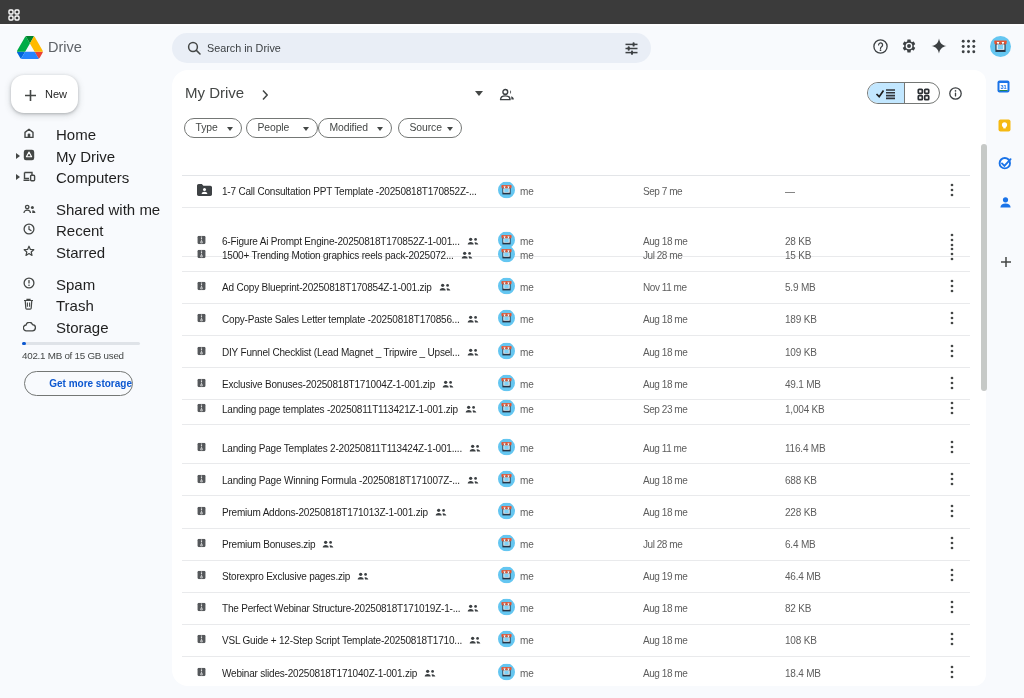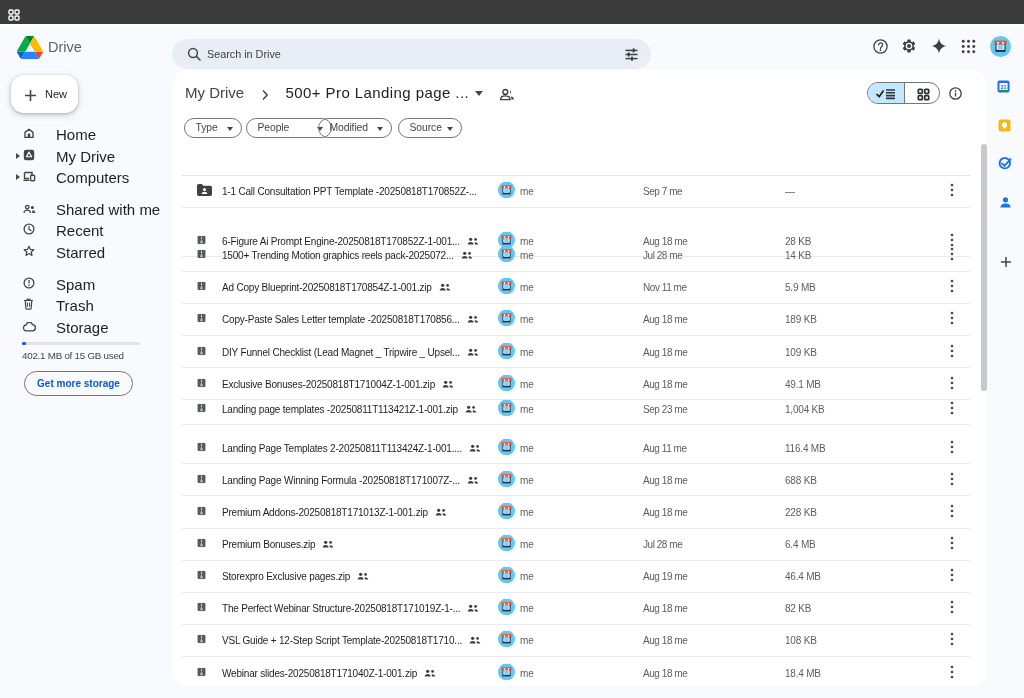--- a/index.html
+++ b/index.html
@@ -9,7 +9,7 @@
 
 #logo{position:absolute;left:17px;top:36px}
 #drivetxt{position:absolute;left:48px;top:39px;font-size:14.5px;color:#5F6368}
-#search{position:absolute;left:172px;top:39px;width:479px;height:30px;border-radius:15px;background:#E9EEF6}
+#search{position:absolute;left:172px;top:33px;width:479px;height:30px;border-radius:15px;background:#E9EEF6}
 #search .mag{position:absolute;left:15px;top:8px}
 #search .stxt{position:absolute;left:35px;top:8.5px;font-size:10.8px;color:#3C4043}
 #search .tune{position:absolute;right:13px;top:8px}

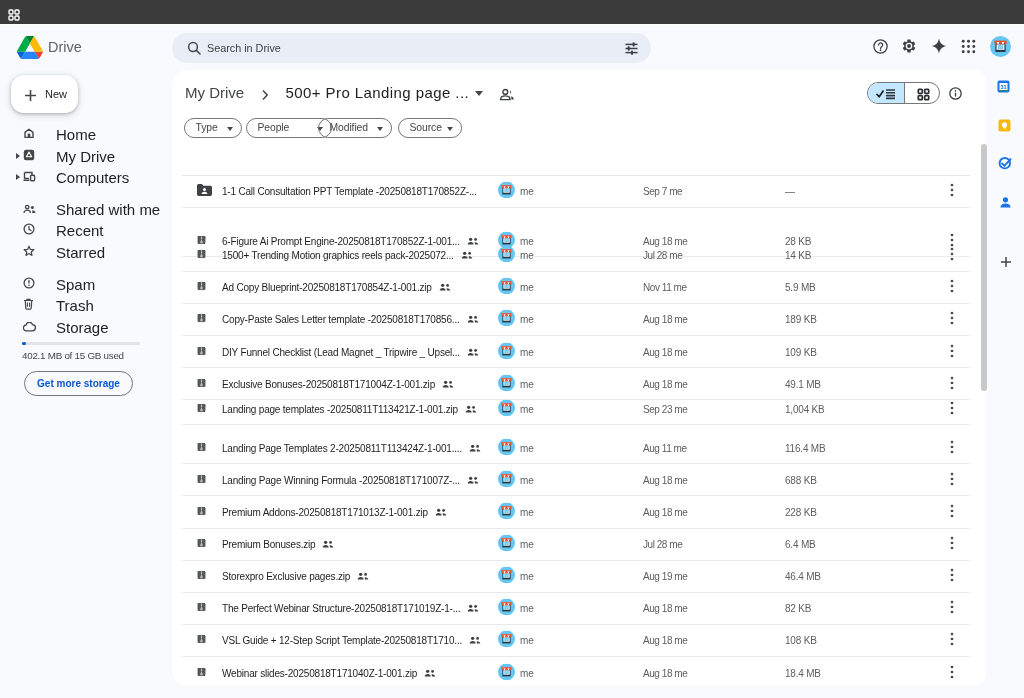--- a/index.html
+++ b/index.html
@@ -259,7 +259,6 @@
       <span class="abs" style="left:89px;top:17px"><svg width="8" height="12" viewBox="0 0 8 12" style="">
           <path d="M2 1.5 6.2 6 2 10.5" fill="none" stroke="#444746" stroke-width="1.5"></path>
         </svg></span>
-      <span class="b2">500+ Pro Landing page ...</span>
       <span class="caret"></span>
       <span class="abs" style="left:327px;top:17px"><svg width="16" height="13" viewBox="0 0 16 13" style="">
           <circle cx="6.3" cy="3.9" r="2.4" fill="none" stroke="#3C4043" stroke-width="1.4"></circle>

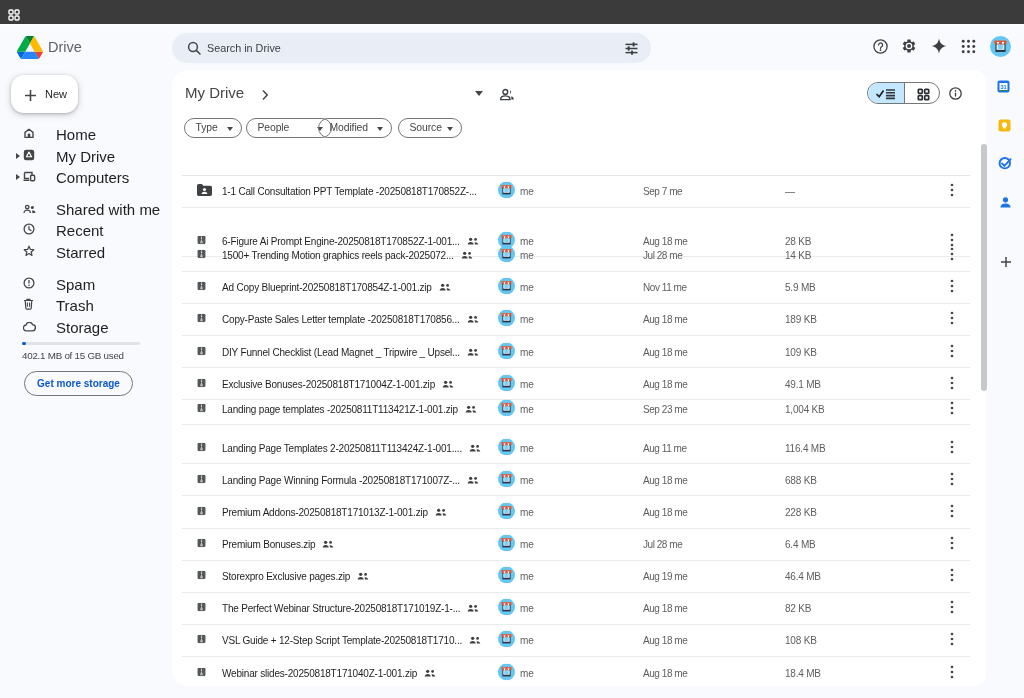--- a/index.html
+++ b/index.html
@@ -294,7 +294,7 @@
         <rect x="5.85" y="5.5" width="1.3" height="4" rx="0.6" fill="#3C4043"></rect>
       </svg></div>
 <div class="chip" style="left:12px;width:58px">Type<span class="ccar"></span></div>
-<div class="chip" style="left:74px;width:86px">People<span class="ccar"></span></div>
+<div class="chip" style="left:74px;width:72px">People<span class="ccar"></span></div>
 <div class="chip" style="left:146px;width:74px">Modified<span class="ccar"></span></div>
 <div class="chip" style="left:226px;width:64px">Source<span class="ccar"></span></div>
 <div id="thr"></div>

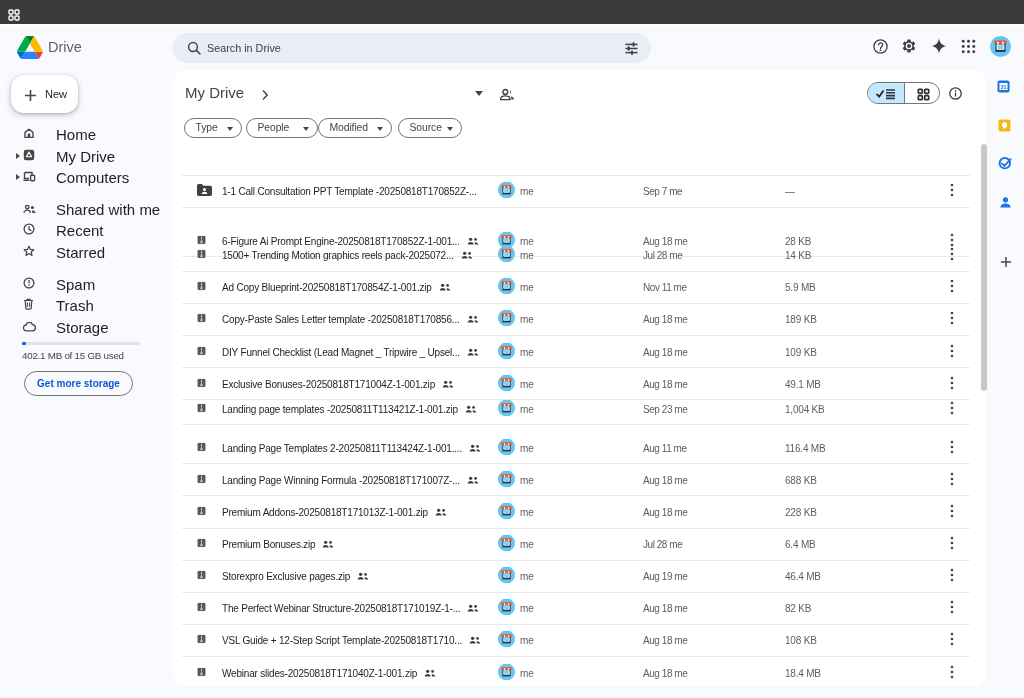--- a/index.html
+++ b/index.html
@@ -302,7 +302,7 @@
       <span class="fi"><svg width="15" height="12">
           <use href="#foldp"></use>
         </svg></span>
-      <span class="nm">1-1 Call Consultation PPT Template -20250818T170852Z-...</span>
+      <span class="nm">1-7 Call Consultation PPT Template -20250818T170852Z-...</span>
       <span class="av"><svg width="17" height="17">
           <use href="#store"></use>
         </svg></span>

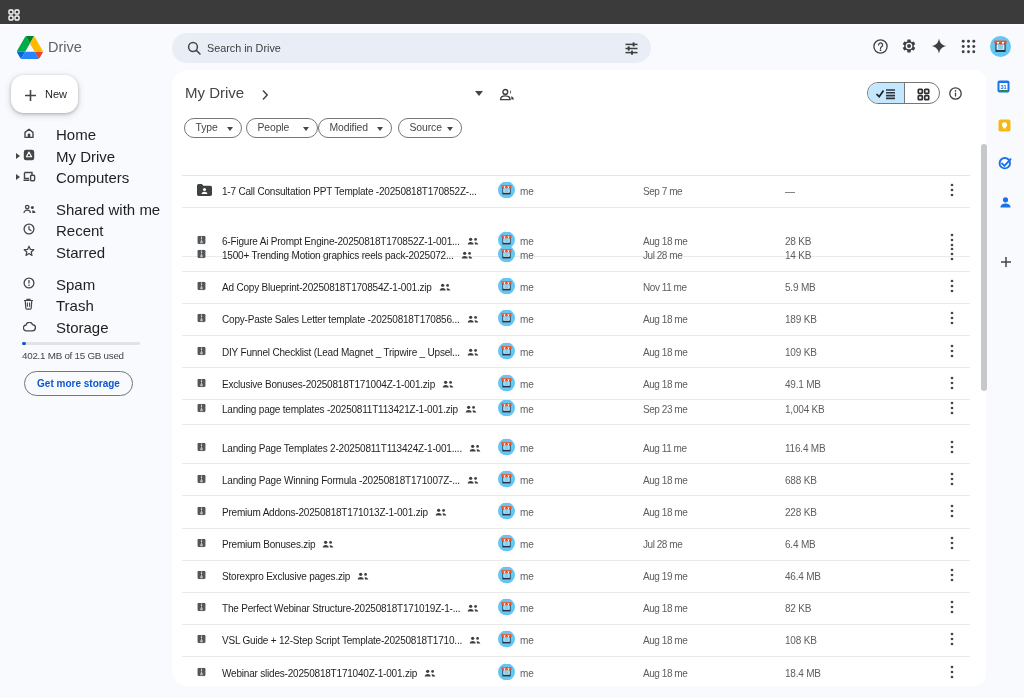--- a/index.html
+++ b/index.html
@@ -342,7 +342,7 @@
         </svg></span>
       <span class="me">me</span>
       <span class="dt">Jul 28 me</span>
-      <span class="sz">14 KB</span>
+      <span class="sz">15 KB</span>
       <span class="dots"><svg width="4" height="14">
           <use href="#d3"></use>
         </svg></span>

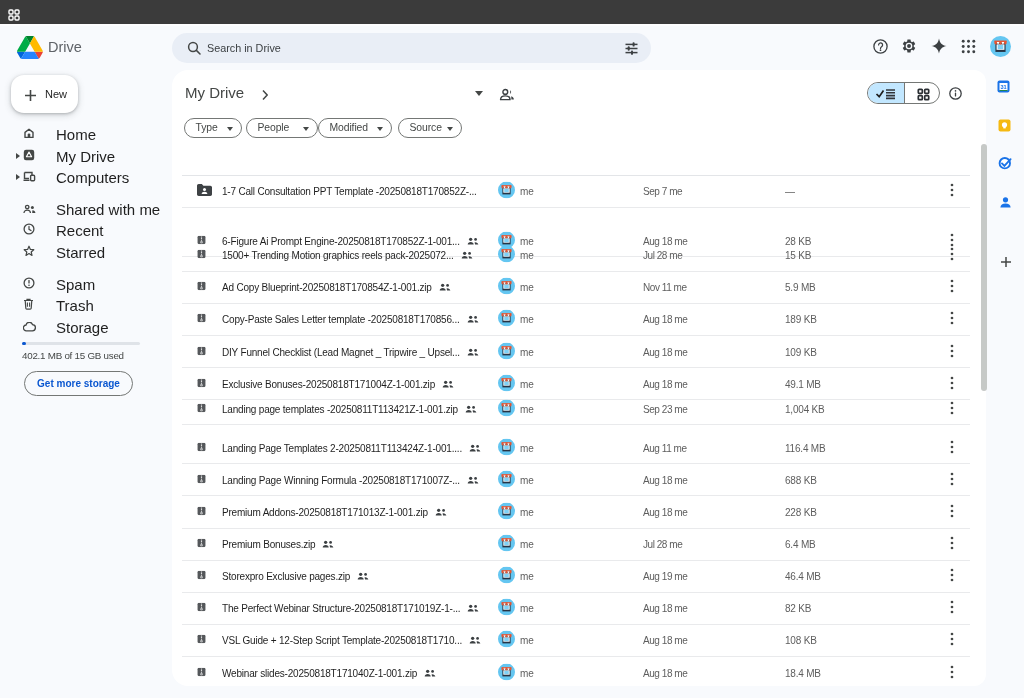--- a/index.html
+++ b/index.html
@@ -27,7 +27,7 @@
 #sbar i{position:absolute;left:0;top:0;width:4px;height:3px;border-radius:2px;background:#0B57D0}
 #susage{position:absolute;left:22px;top:350px;font-size:9.8px;letter-spacing:-0.25px;color:#444746}
 #getmore{position:absolute;left:24px;top:371px;width:109px;height:25px;border-radius:13px;border:1px solid #747775;
-  font-size:10px;color:#0B57D0;font-weight:bold;text-align:center;line-height:23px;white-space:nowrap;background:transparent}
+  font-size:10px;color:#0B57D0;font-weight:bold;text-align:right;line-height:23px;white-space:nowrap;background:transparent}
 
 #card{position:absolute;left:172px;top:70px;width:814px;height:616px;background:#fff;
   border-radius:16px 12px 12px 16px;overflow:hidden}

